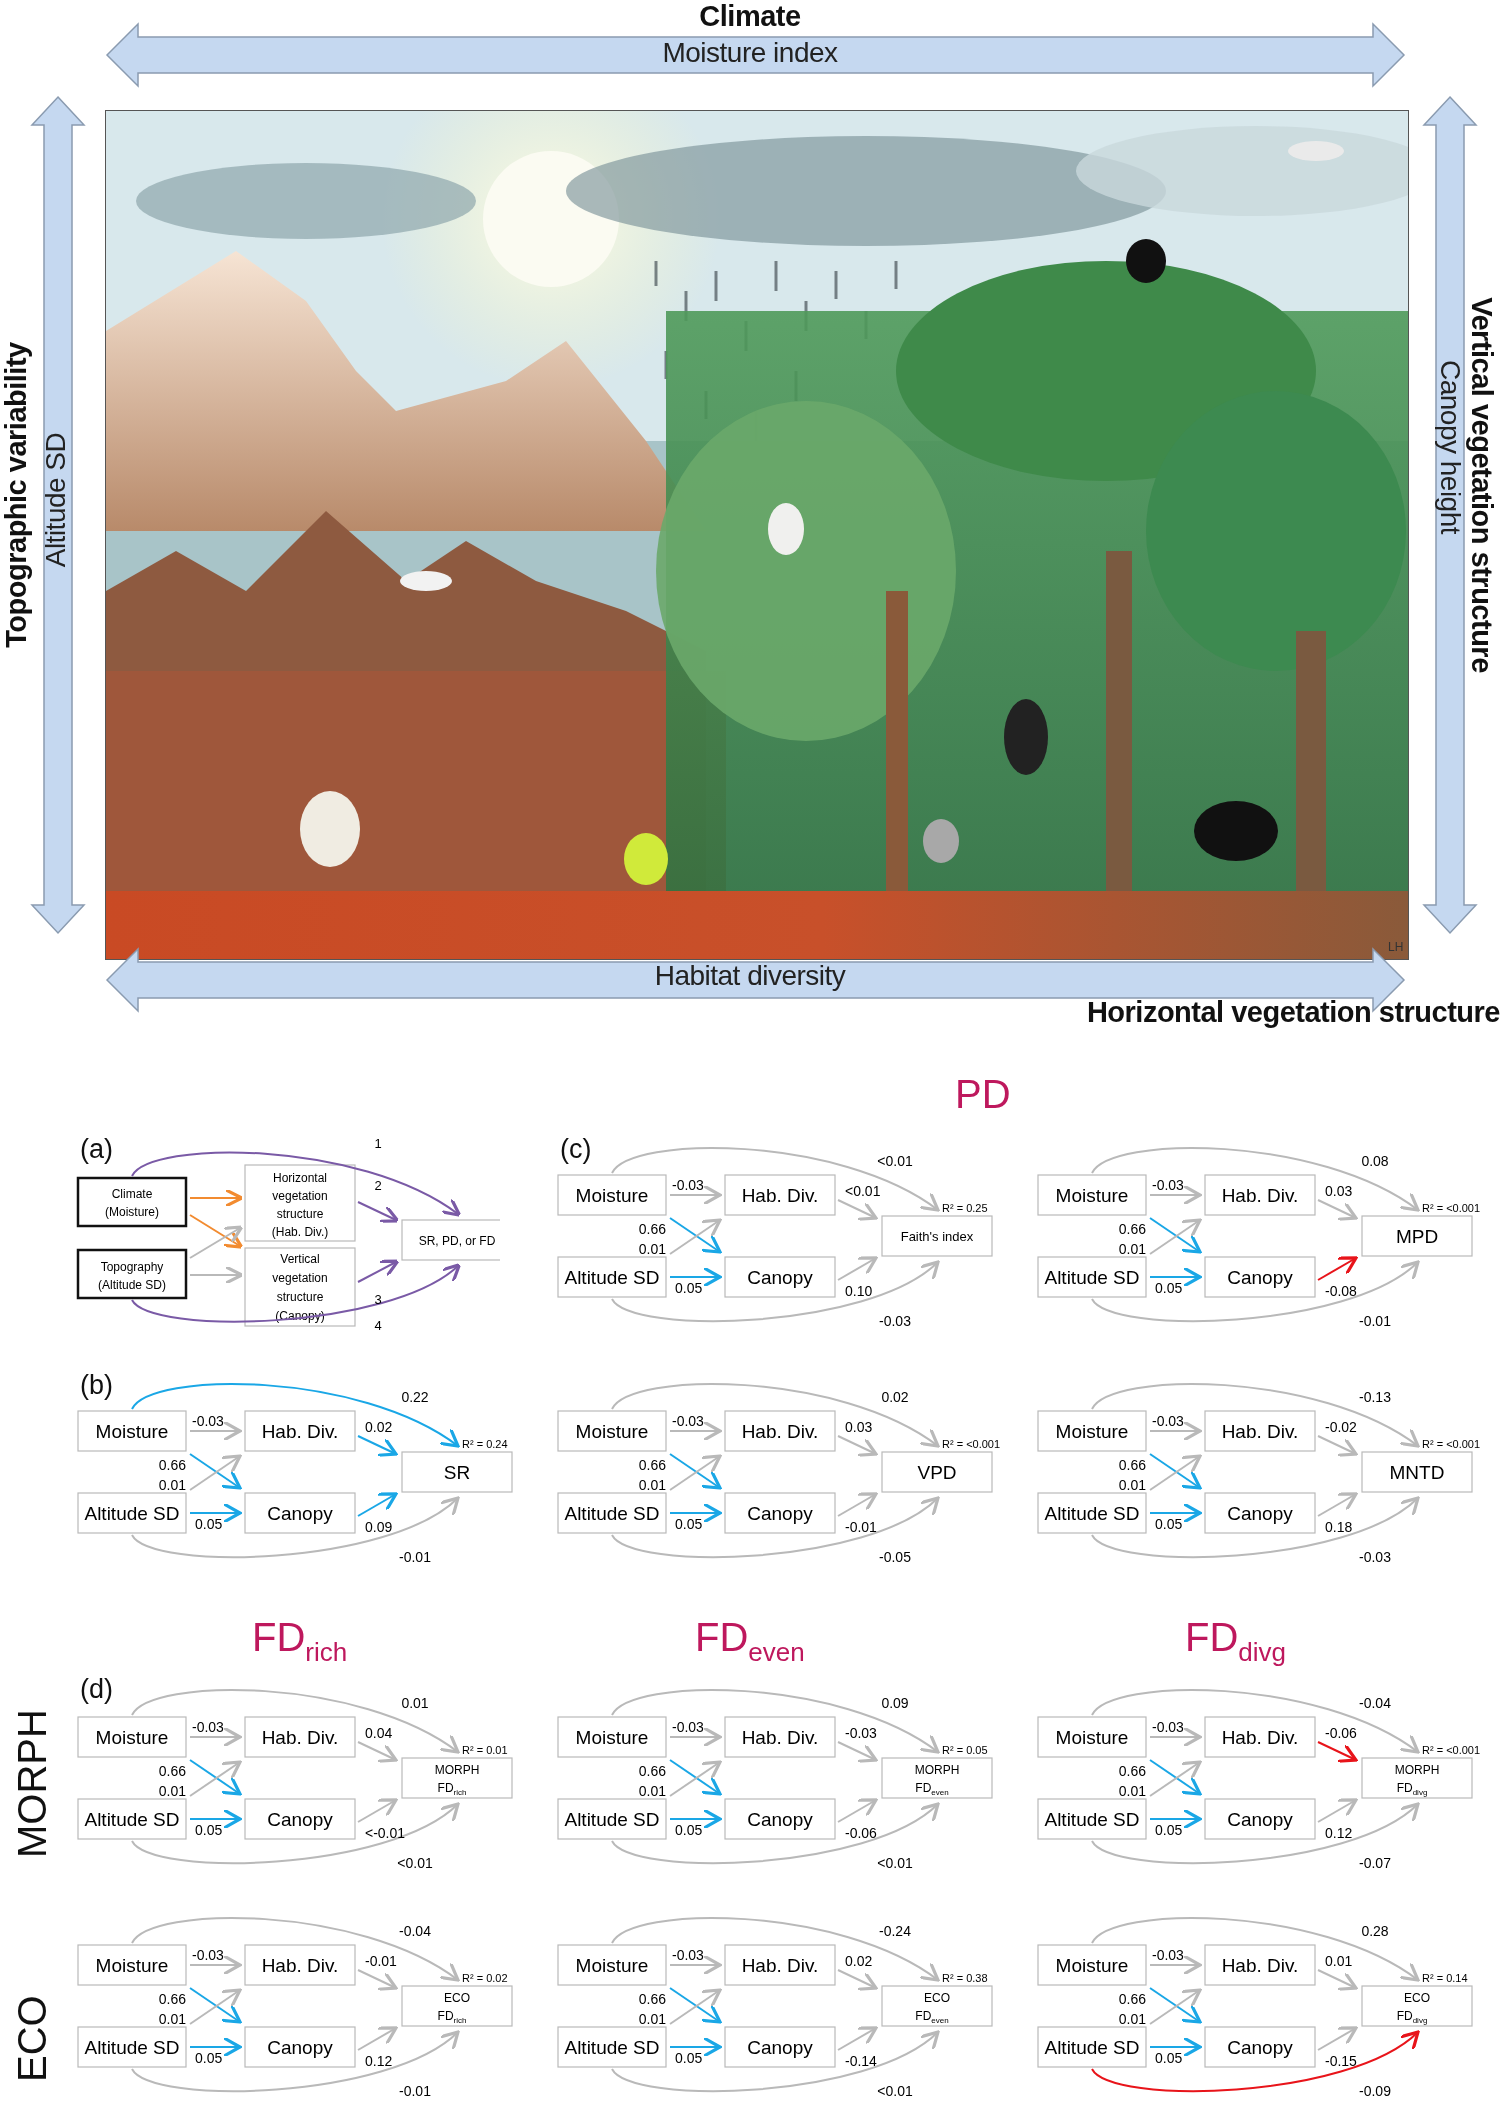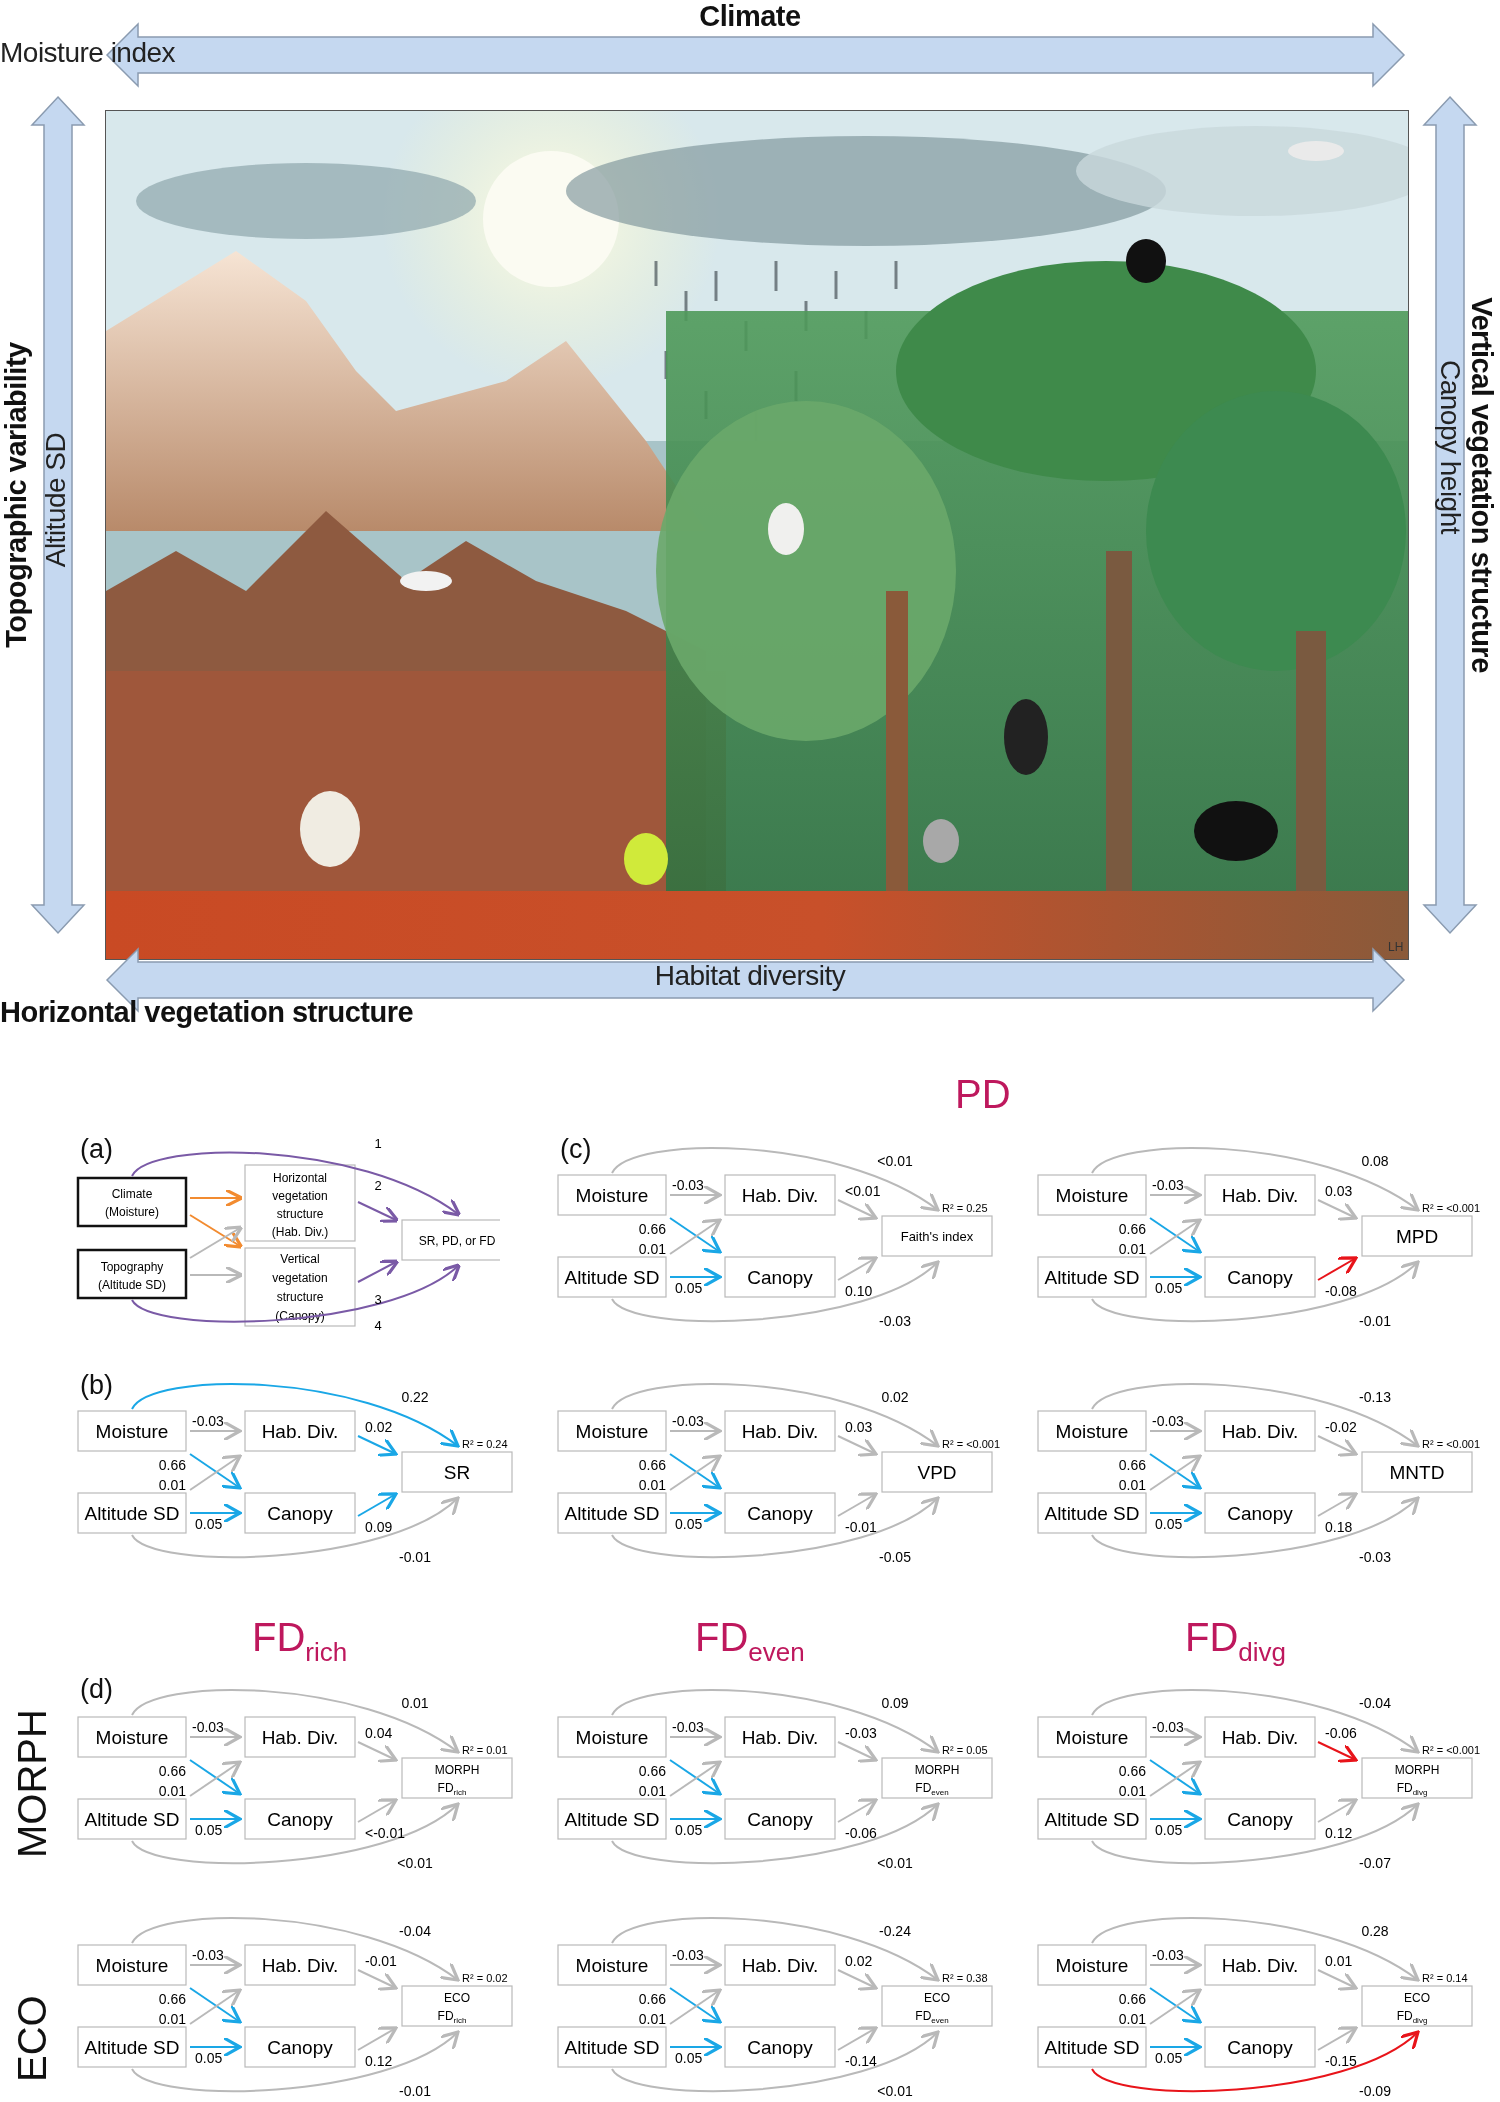--- a/index.html
+++ b/index.html
@@ -25,7 +25,7 @@
   <svg class="abs" style="left:105px;top:22px;" width="1302" height="66" viewBox="0 0 1302 66">
     <polygon points="2,33 33,2 33,15 1268,15 1268,2 1299,33 1268,64 1268,51 33,51 33,64" fill="#c5d8f0" stroke="#8a9bb0" stroke-width="1.5"></polygon>
   </svg>
-  <div class="axis-sub" style="left:0;width:1500px;top:37px;">Moisture index</div>
+  <div class="axis-sub" style="left:0;width:1500px;text-align:center;top:37px;">Moisture index</div>
 
   <svg class="abs" style="left:30px;top:95px;" width="56" height="840" viewBox="0 0 56 840">
     <polygon points="28,2 54,30 42,30 42,810 54,810 28,838 2,810 14,810 14,30 2,30" fill="#c5d8f0" stroke="#8a9bb0" stroke-width="1.5"></polygon>

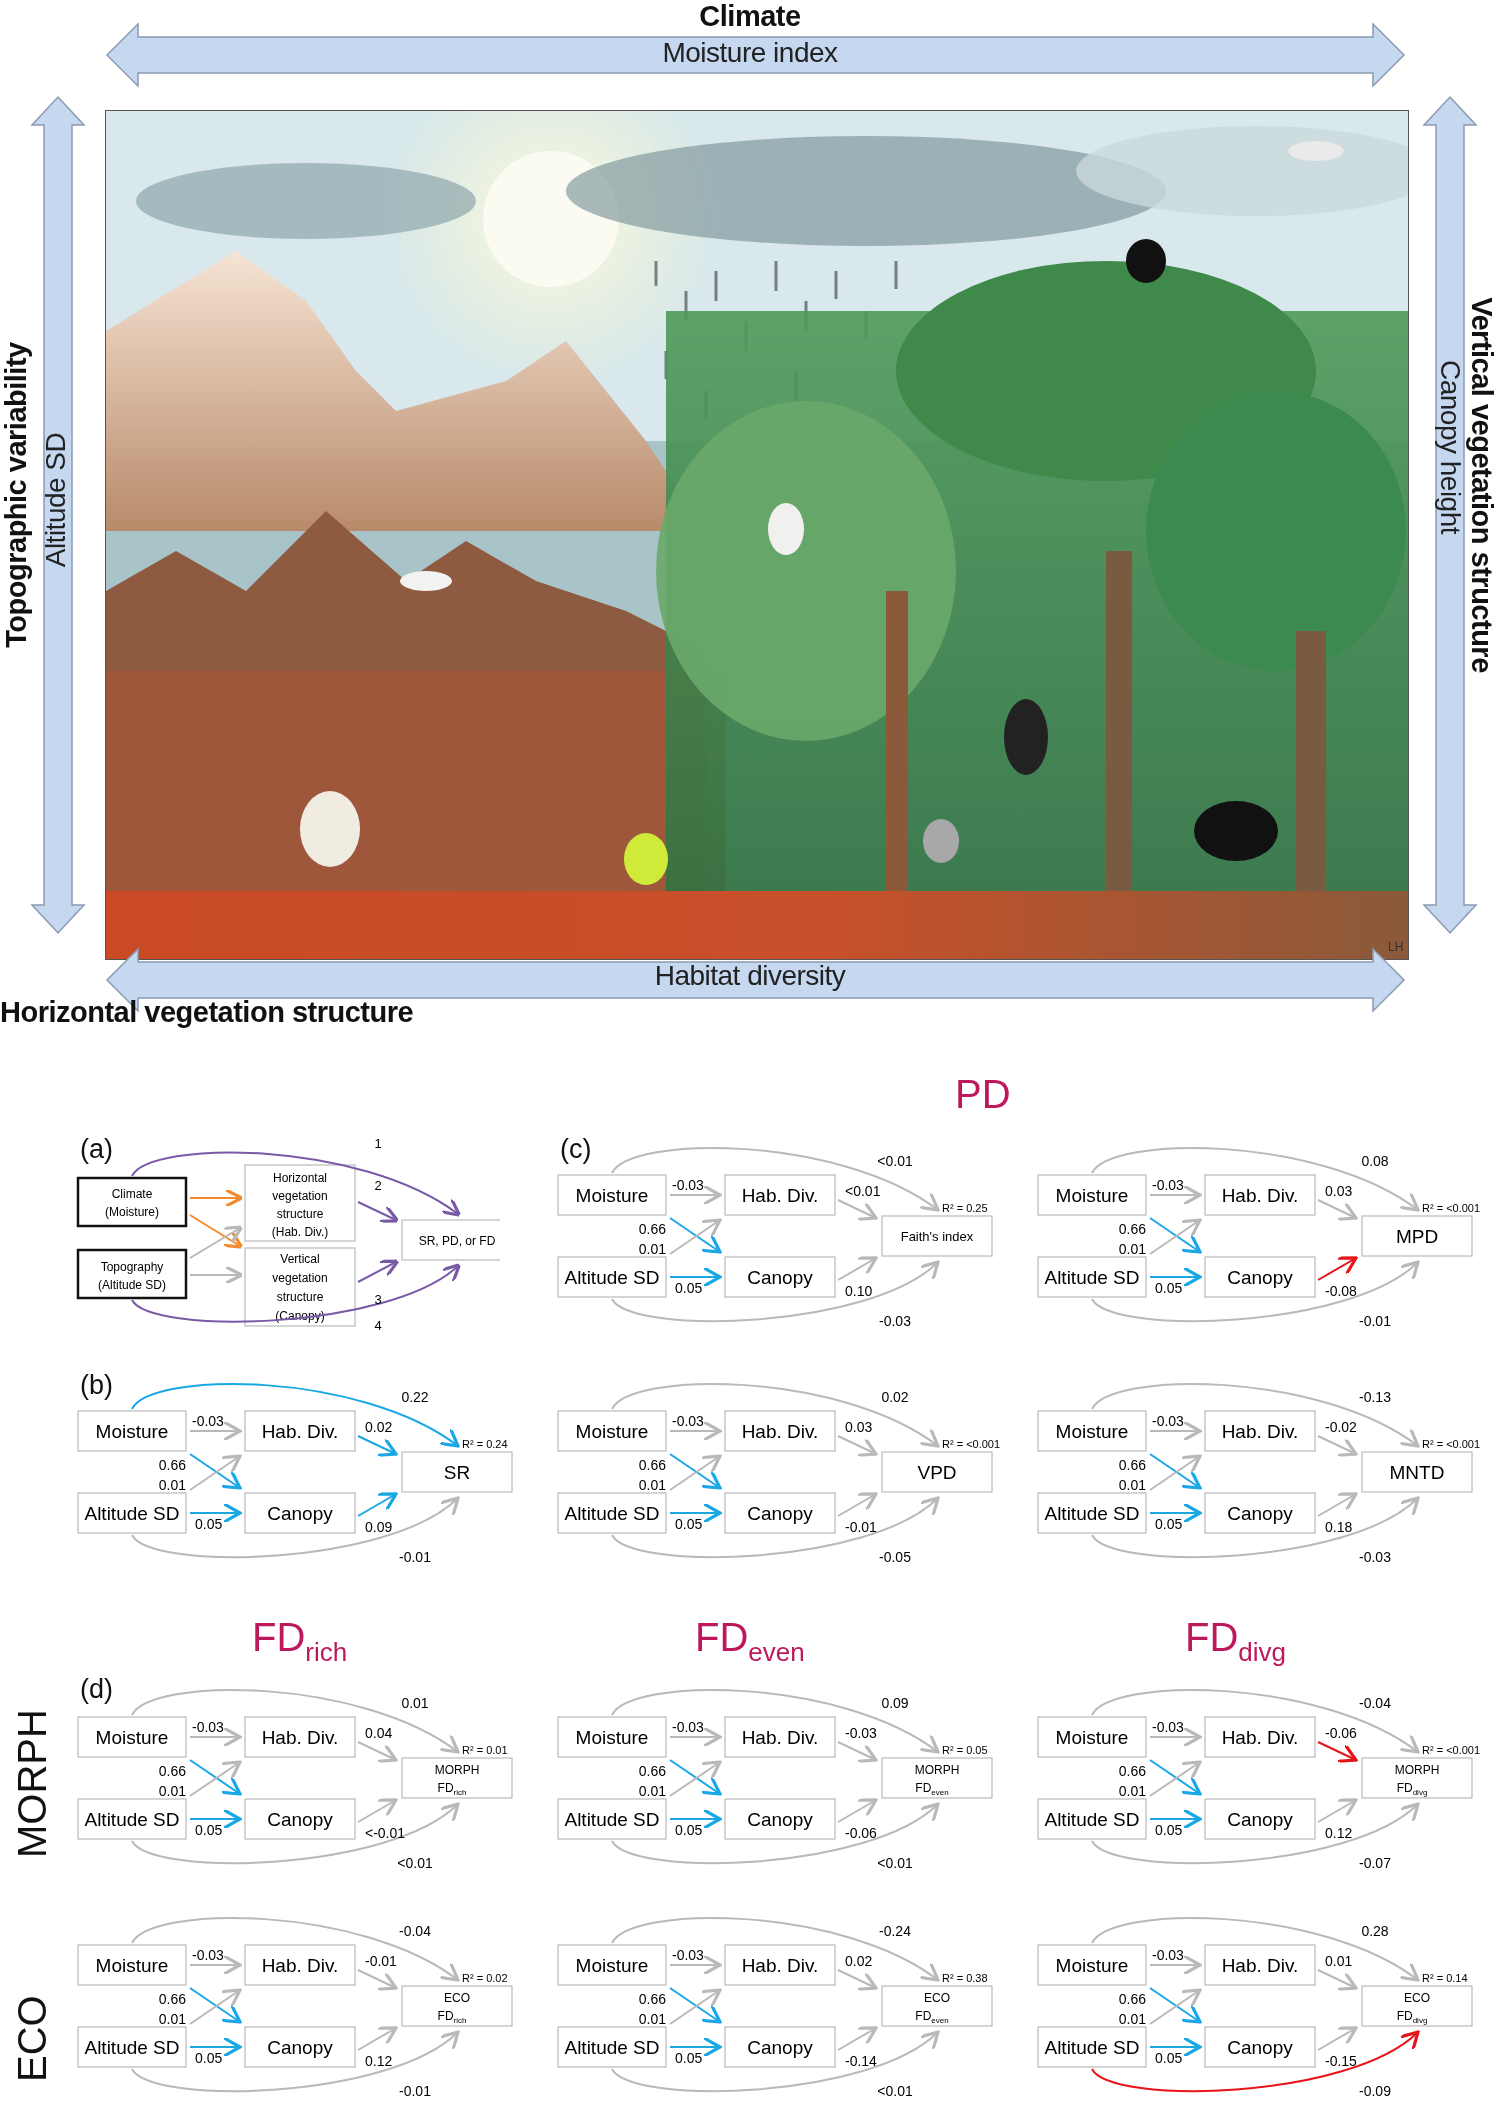--- a/index.html
+++ b/index.html
@@ -119,7 +119,7 @@
     <polygon points="2,33 33,2 33,15 1268,15 1268,2 1299,33 1268,64 1268,51 33,51 33,64" fill="#c5d8f0" stroke="#8a9bb0" stroke-width="1.5"></polygon>
   </svg>
   <div class="axis-sub" style="left:0;width:1500px;text-align:center;top:960px;">Habitat diversity</div>
-  <div class="axis-title" style="left:0;width:1500px;text-align:left;top:996px;">Horizontal vegetation structure</div>
+  <div class="axis-title" style="left:0;width:1500px;text-align:right;top:996px;">Horizontal vegetation structure</div>
 </div>
 
 <div class="section-title" style="left:955px;top:1072px;">PD</div>

